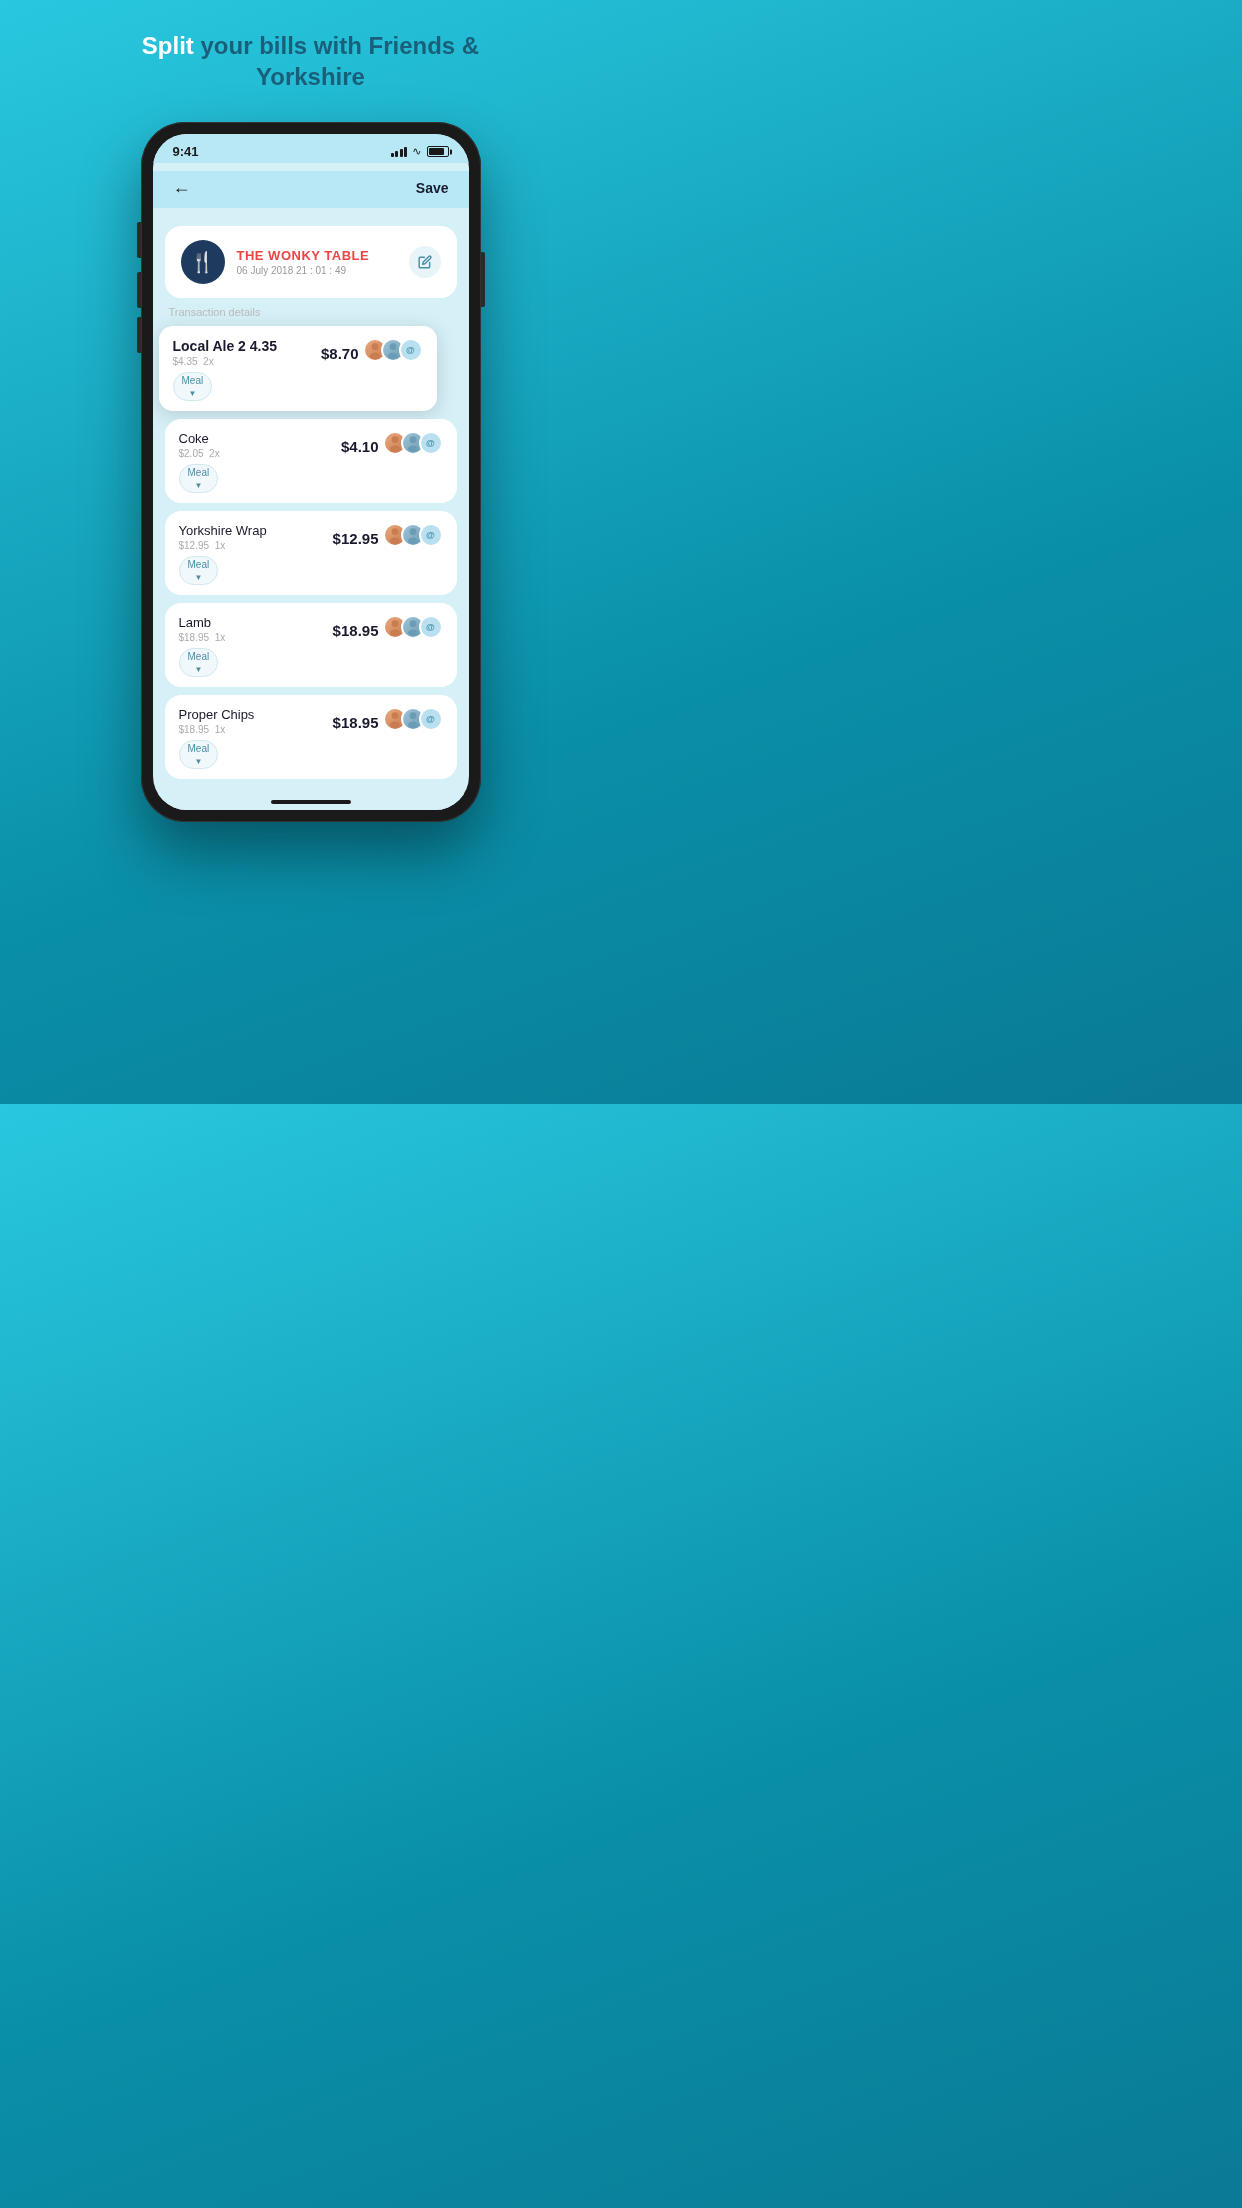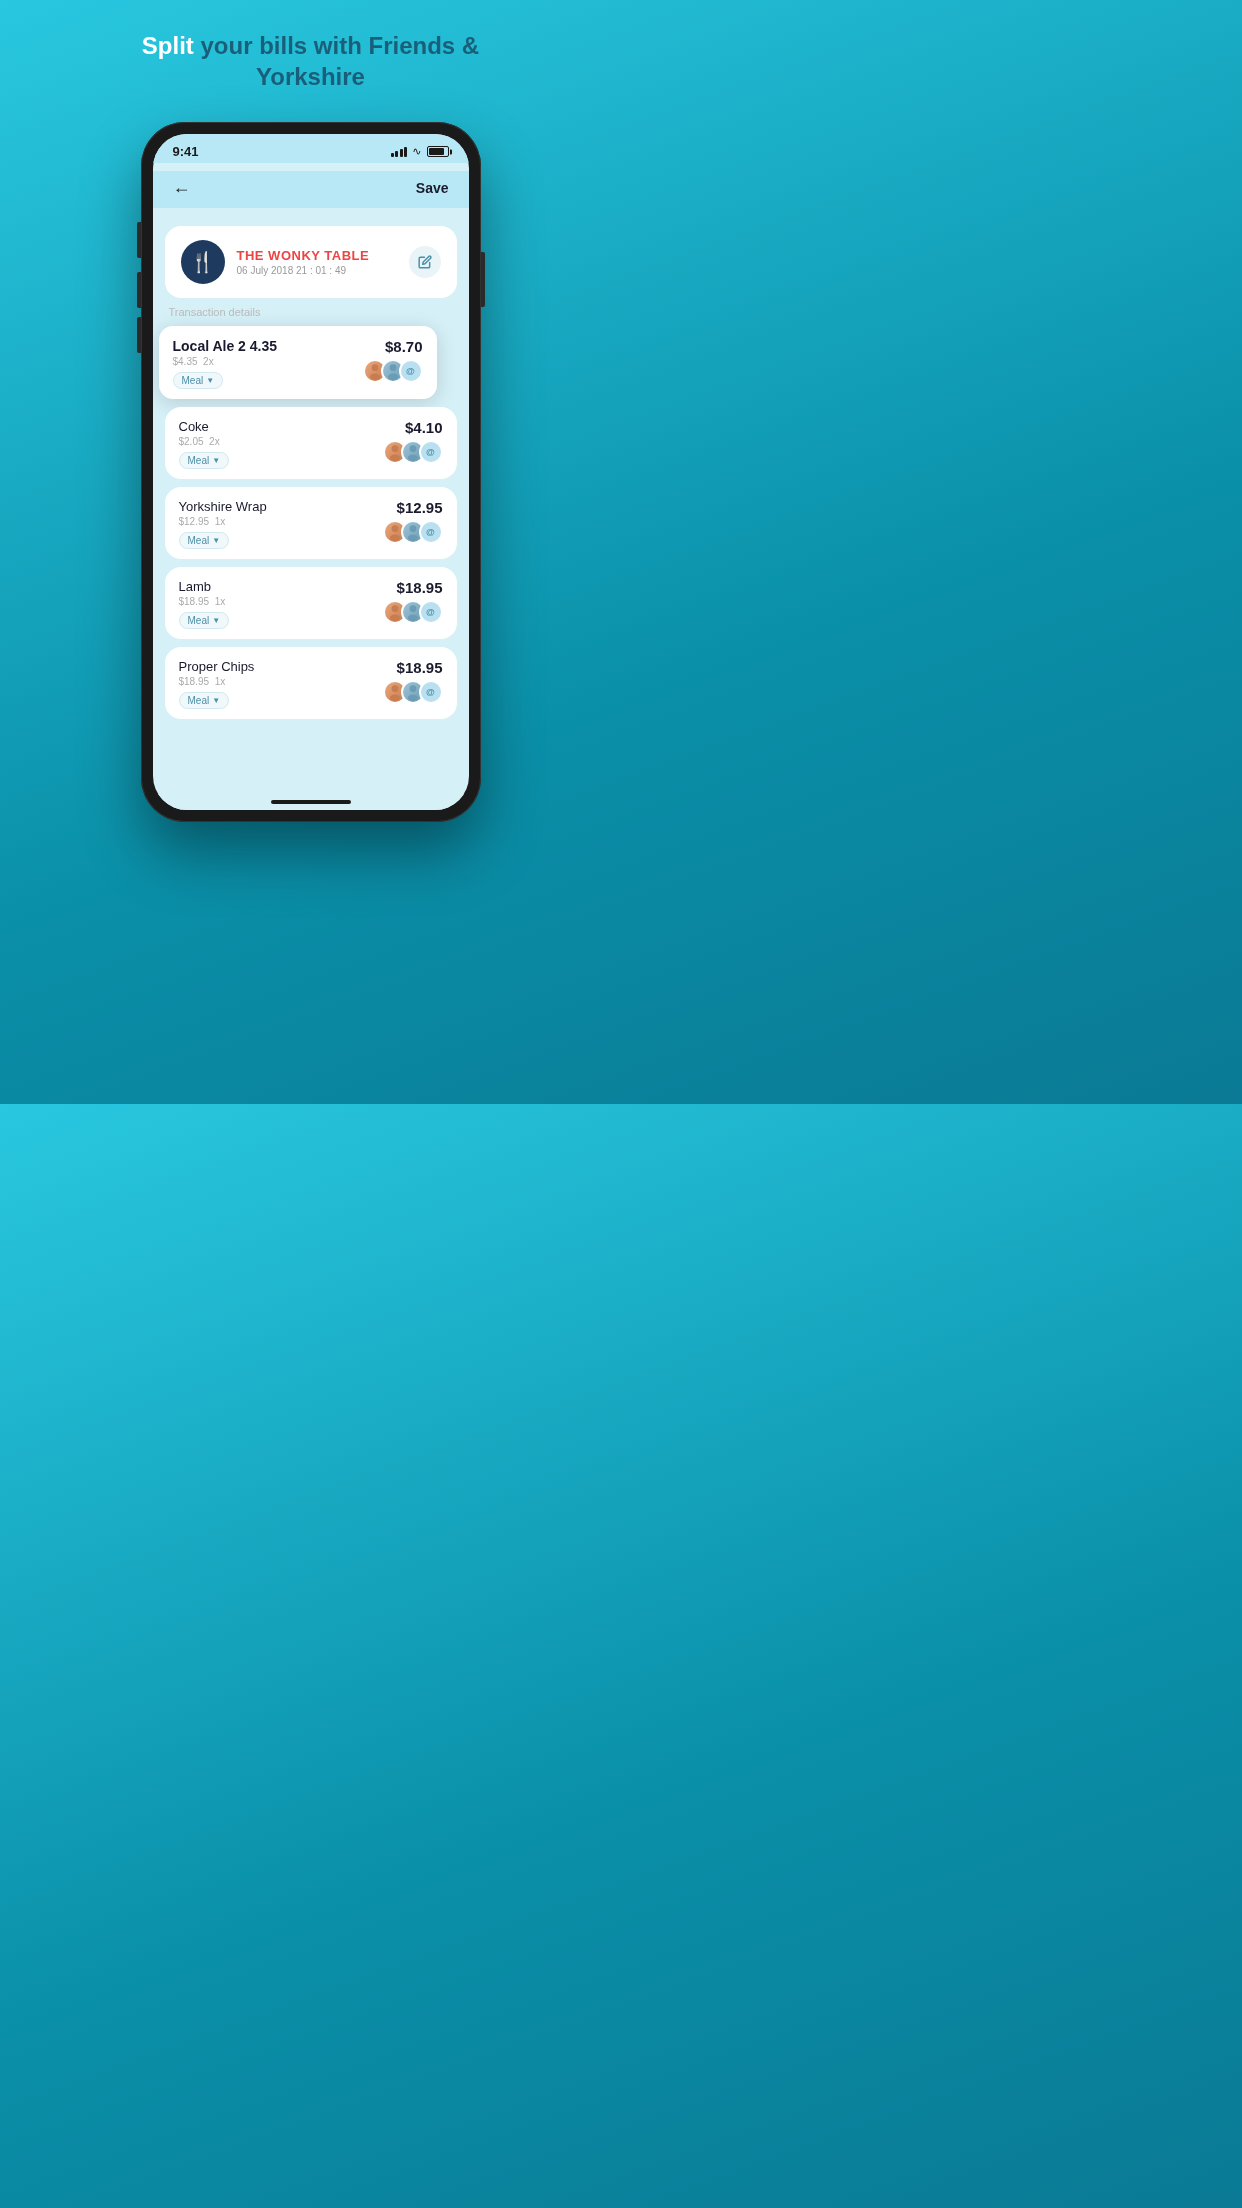--- a/index.html
+++ b/index.html
@@ -329,7 +329,6 @@
 
     .item-right {
       display: flex;
-      flex-direction: column;
       align-items: flex-end;
       gap: 4px;
     }

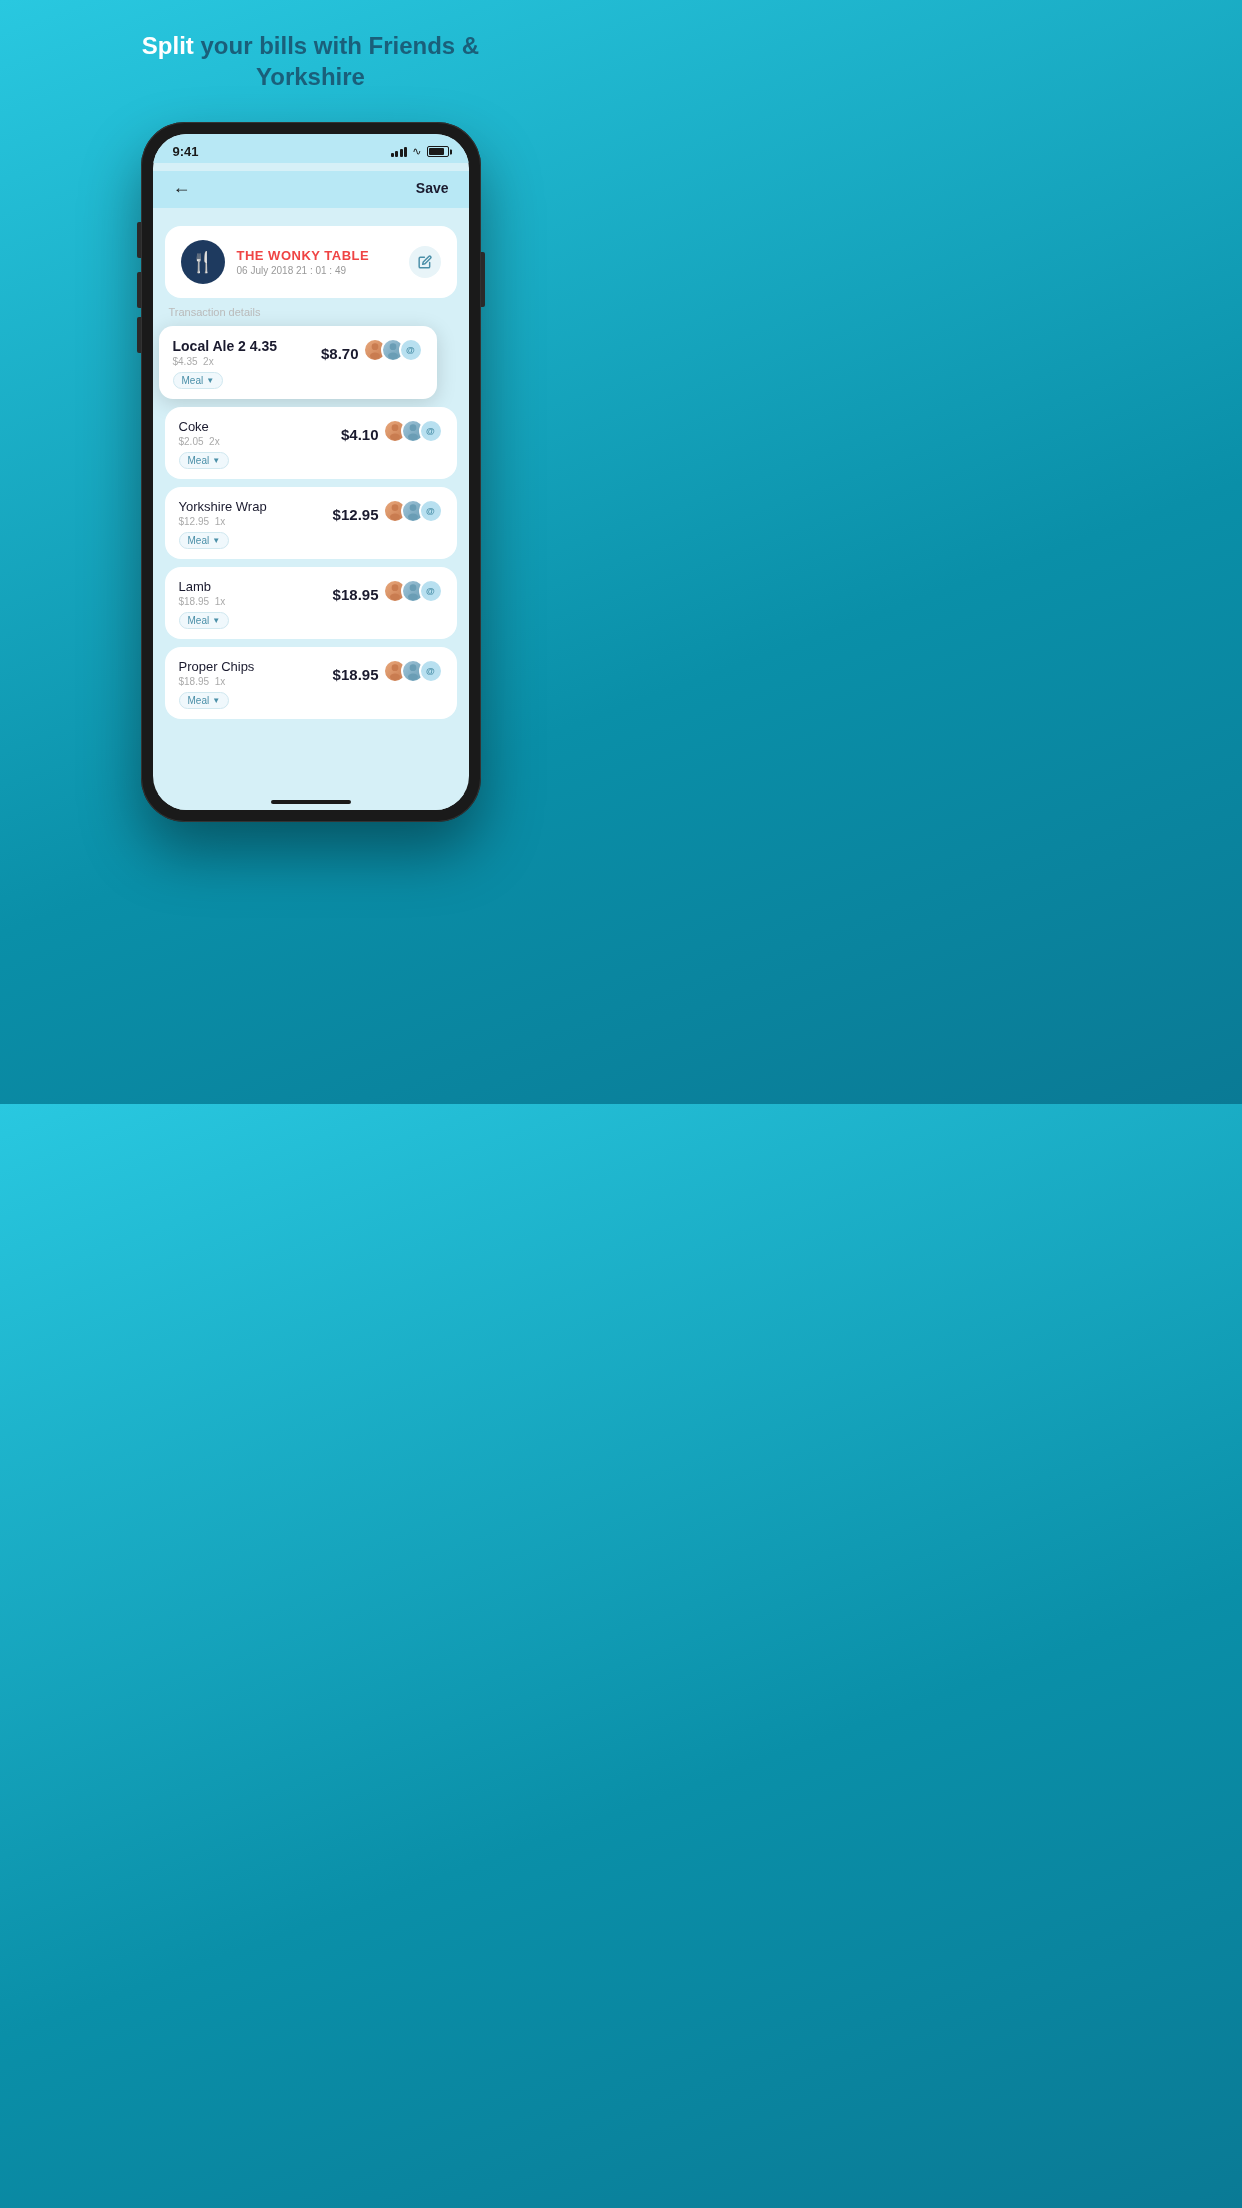--- a/index.html
+++ b/index.html
@@ -320,6 +320,7 @@
       color: #4a8fa8;
       margin-top: 5px;
       cursor: pointer;
+      flex-direction: column;
     }
 
     .item-tag .chevron {

